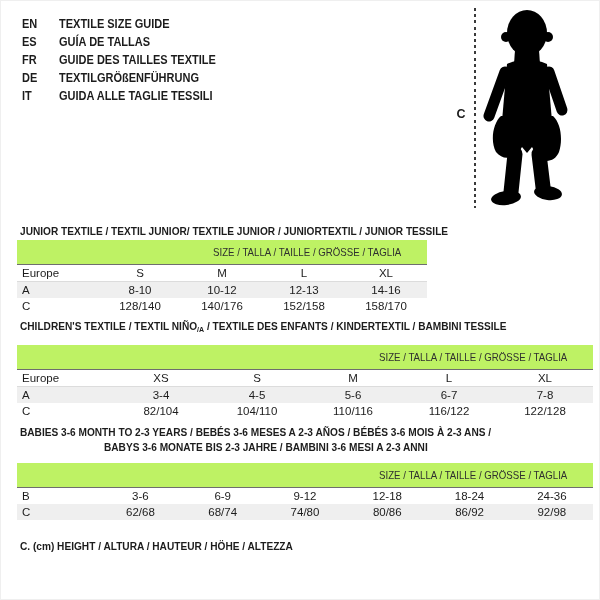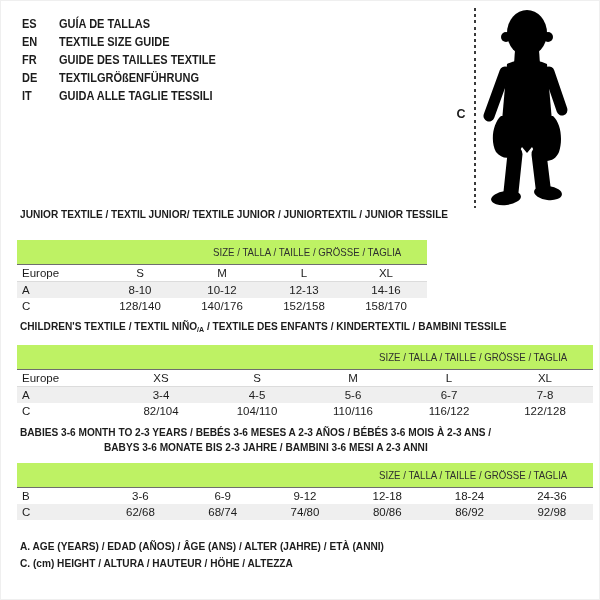--- a/index.html
+++ b/index.html
@@ -42,12 +42,12 @@
 
   <div class="legend">
     <div class="legend-row">
+      <span class="legend-code"><span class="condense">EN</span></span>
+      <span class="condense">TEXTILE SIZE GUIDE</span>
+    </div>
+    <div class="legend-row">
       <span class="legend-code"><span class="condense">ES</span></span>
       <span class="condense">GUÍA DE TALLAS</span>
-    </div>
-    <div class="legend-row">
-      <span class="legend-code"><span class="condense">EN</span></span>
-      <span class="condense">TEXTILE SIZE GUIDE</span>
     </div>
     <div class="legend-row">
       <span class="legend-code"><span class="condense">FR</span></span>

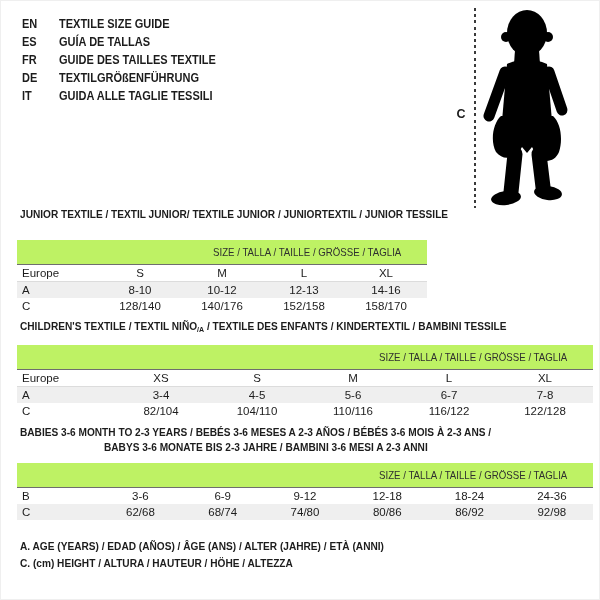--- a/index.html
+++ b/index.html
@@ -84,7 +84,7 @@
     </g>
   </svg>
 
-  <div class="section-title" style="top:207px;">
+  <div class="section-title" style="top:224px;">
     <span class="condense">JUNIOR TEXTILE / TEXTIL JUNIOR/ TEXTILE JUNIOR / JUNIORTEXTIL / JUNIOR TESSILE</span>
   </div>
   <table class="size-table" style="top:240px;width:410px;">

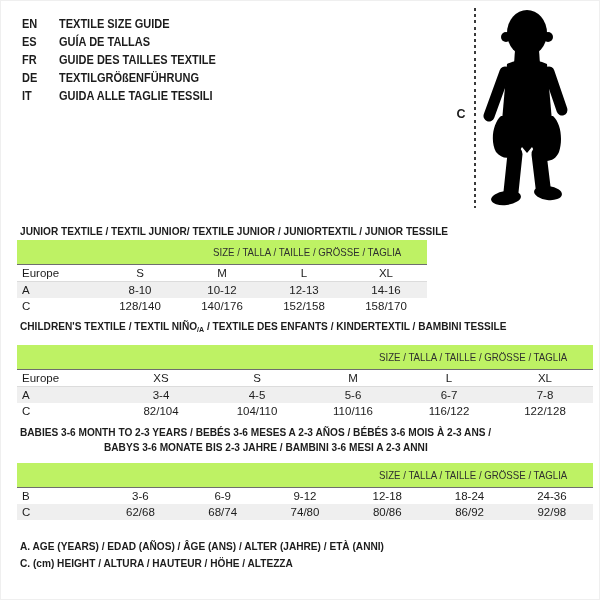--- a/index.html
+++ b/index.html
@@ -200,7 +200,6 @@
   </table>
 
   <div class="notes">
-    <div><span class="condense">A. AGE (YEARS) / EDAD (AÑOS) / ÂGE (ANS) / ALTER (JAHRE) / ETÀ (ANNI)</span></div>
     <div><span class="condense">C. (cm) HEIGHT / ALTURA / HAUTEUR / HÖHE / ALTEZZA</span></div>
   </div>
 

